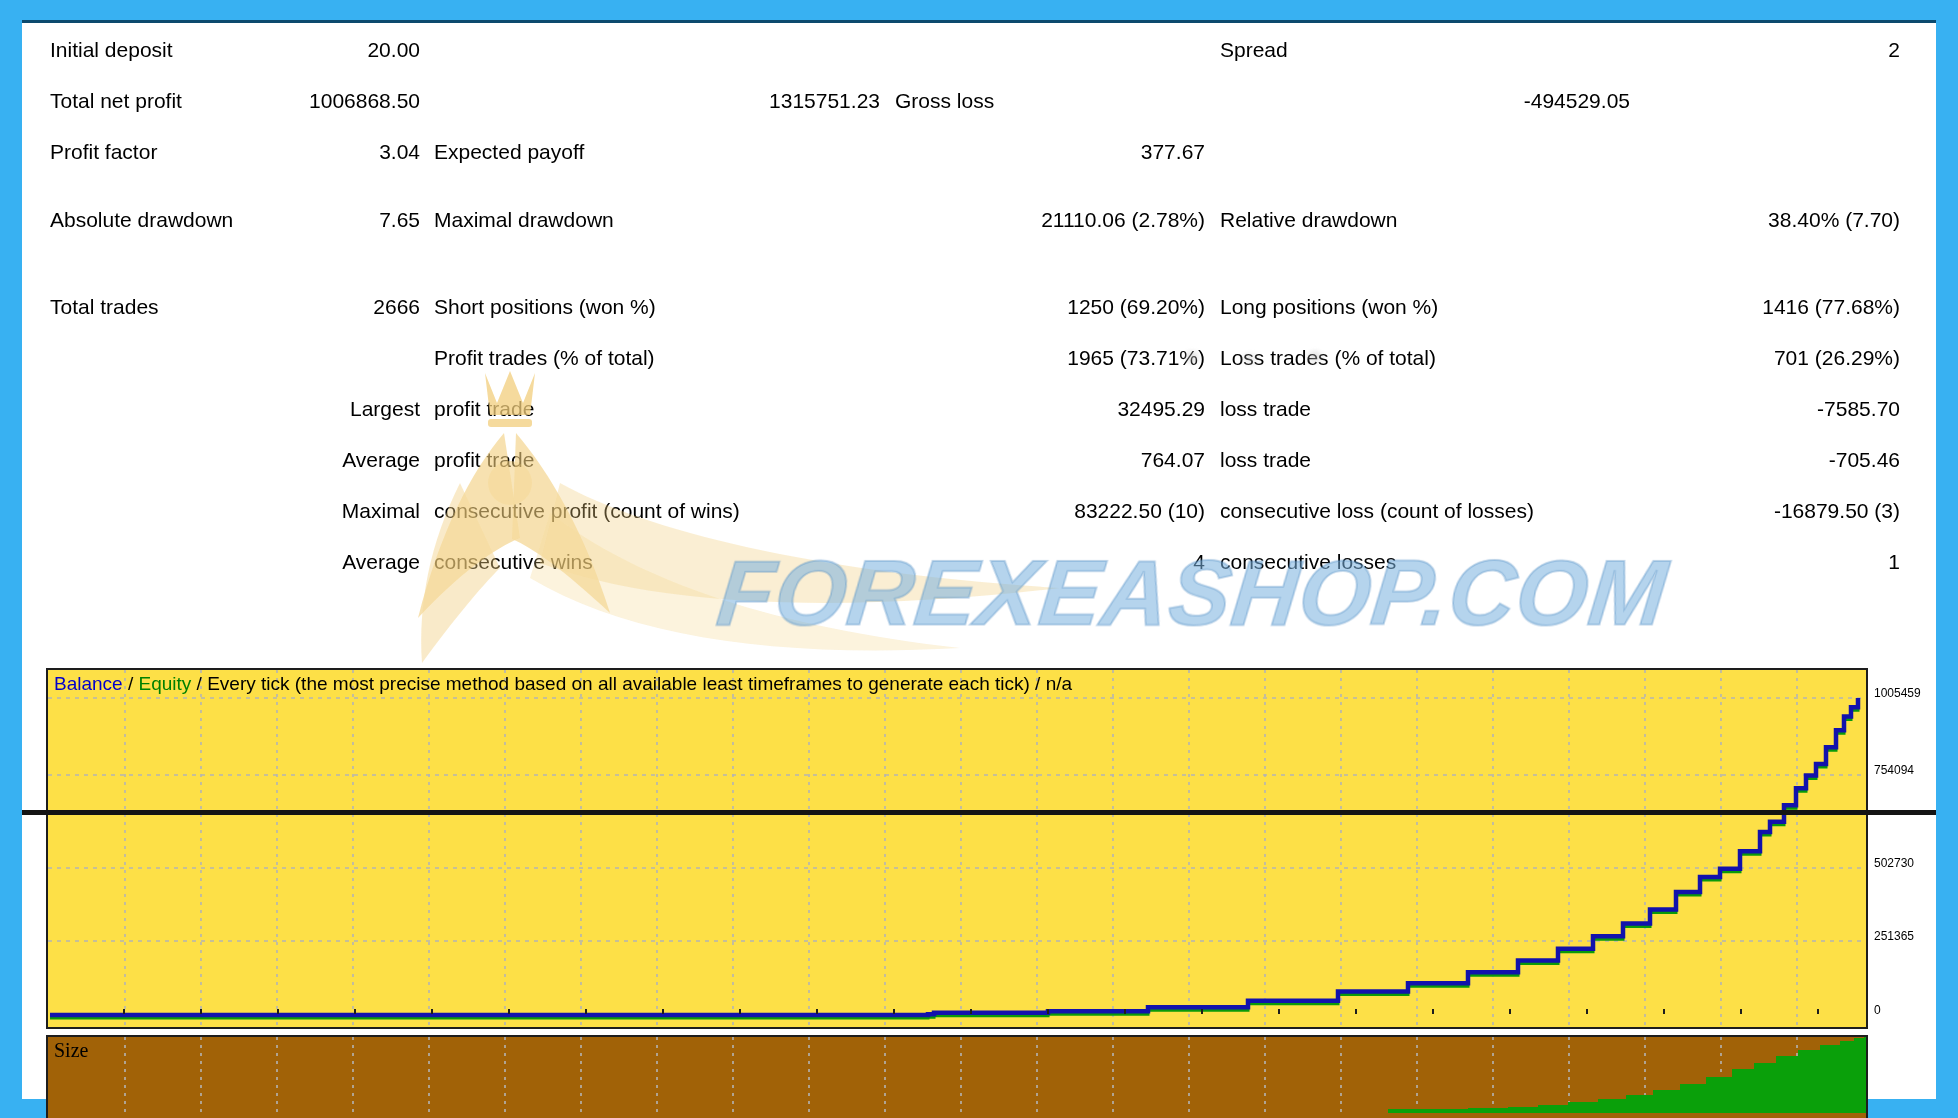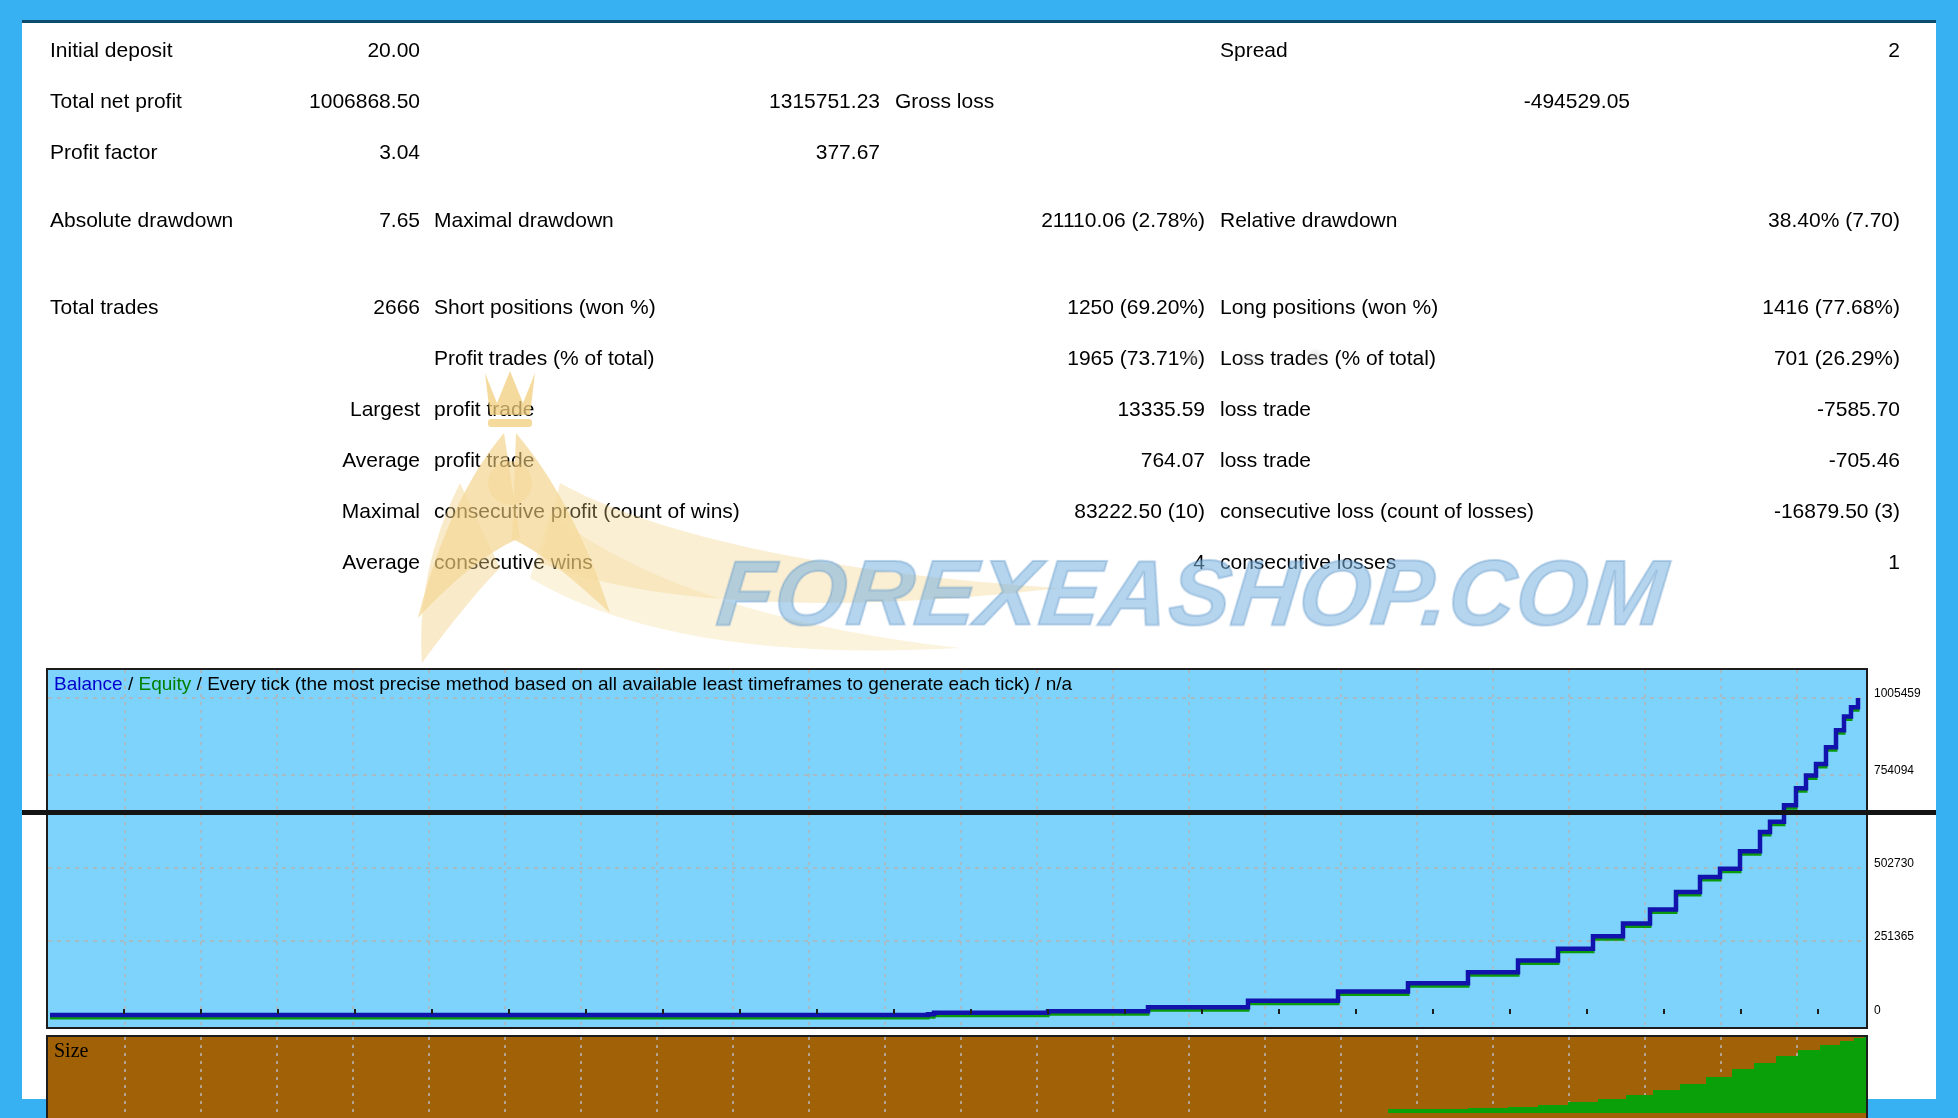--- a/index.html
+++ b/index.html
@@ -89,6 +89,7 @@
         <div class="srow" style="height: 51px;">
           <div class="c c0">Profit factor</div>
           <div class="c c1">3.04</div>
+          <div class="c c2">Expected payoff</div>
           <div class="c c3">377.67</div>
           <div class="c c4"></div>
           <div class="c c5"></div>

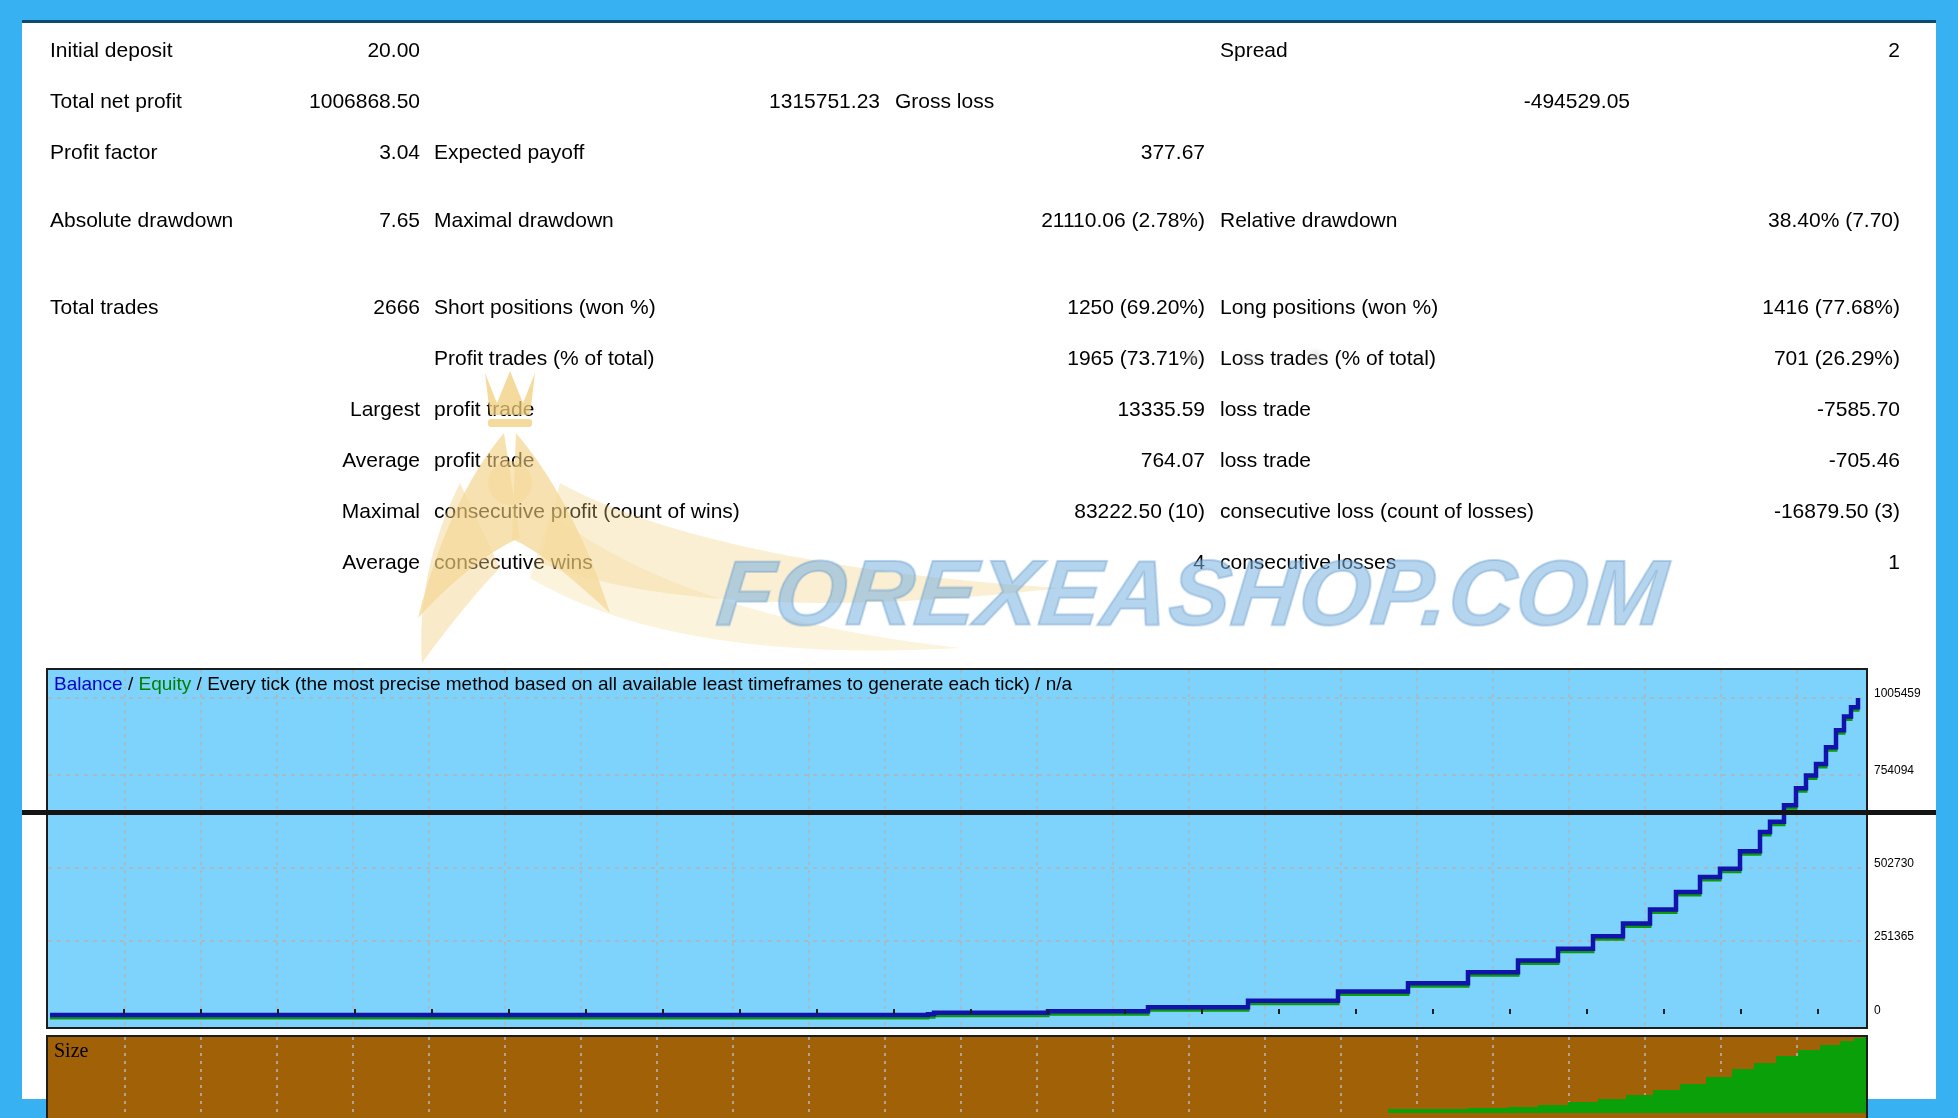--- a/index.html
+++ b/index.html
@@ -122,7 +122,7 @@
           <div class="c c0"></div>
           <div class="c c1">Largest</div>
           <div class="c c2">profit trade</div>
-          <div class="c c3">13335.59</div>
+          <div class="c c3">32495.29</div>
           <div class="c c4">loss trade</div>
           <div class="c c5">-7585.70</div>
         </div>

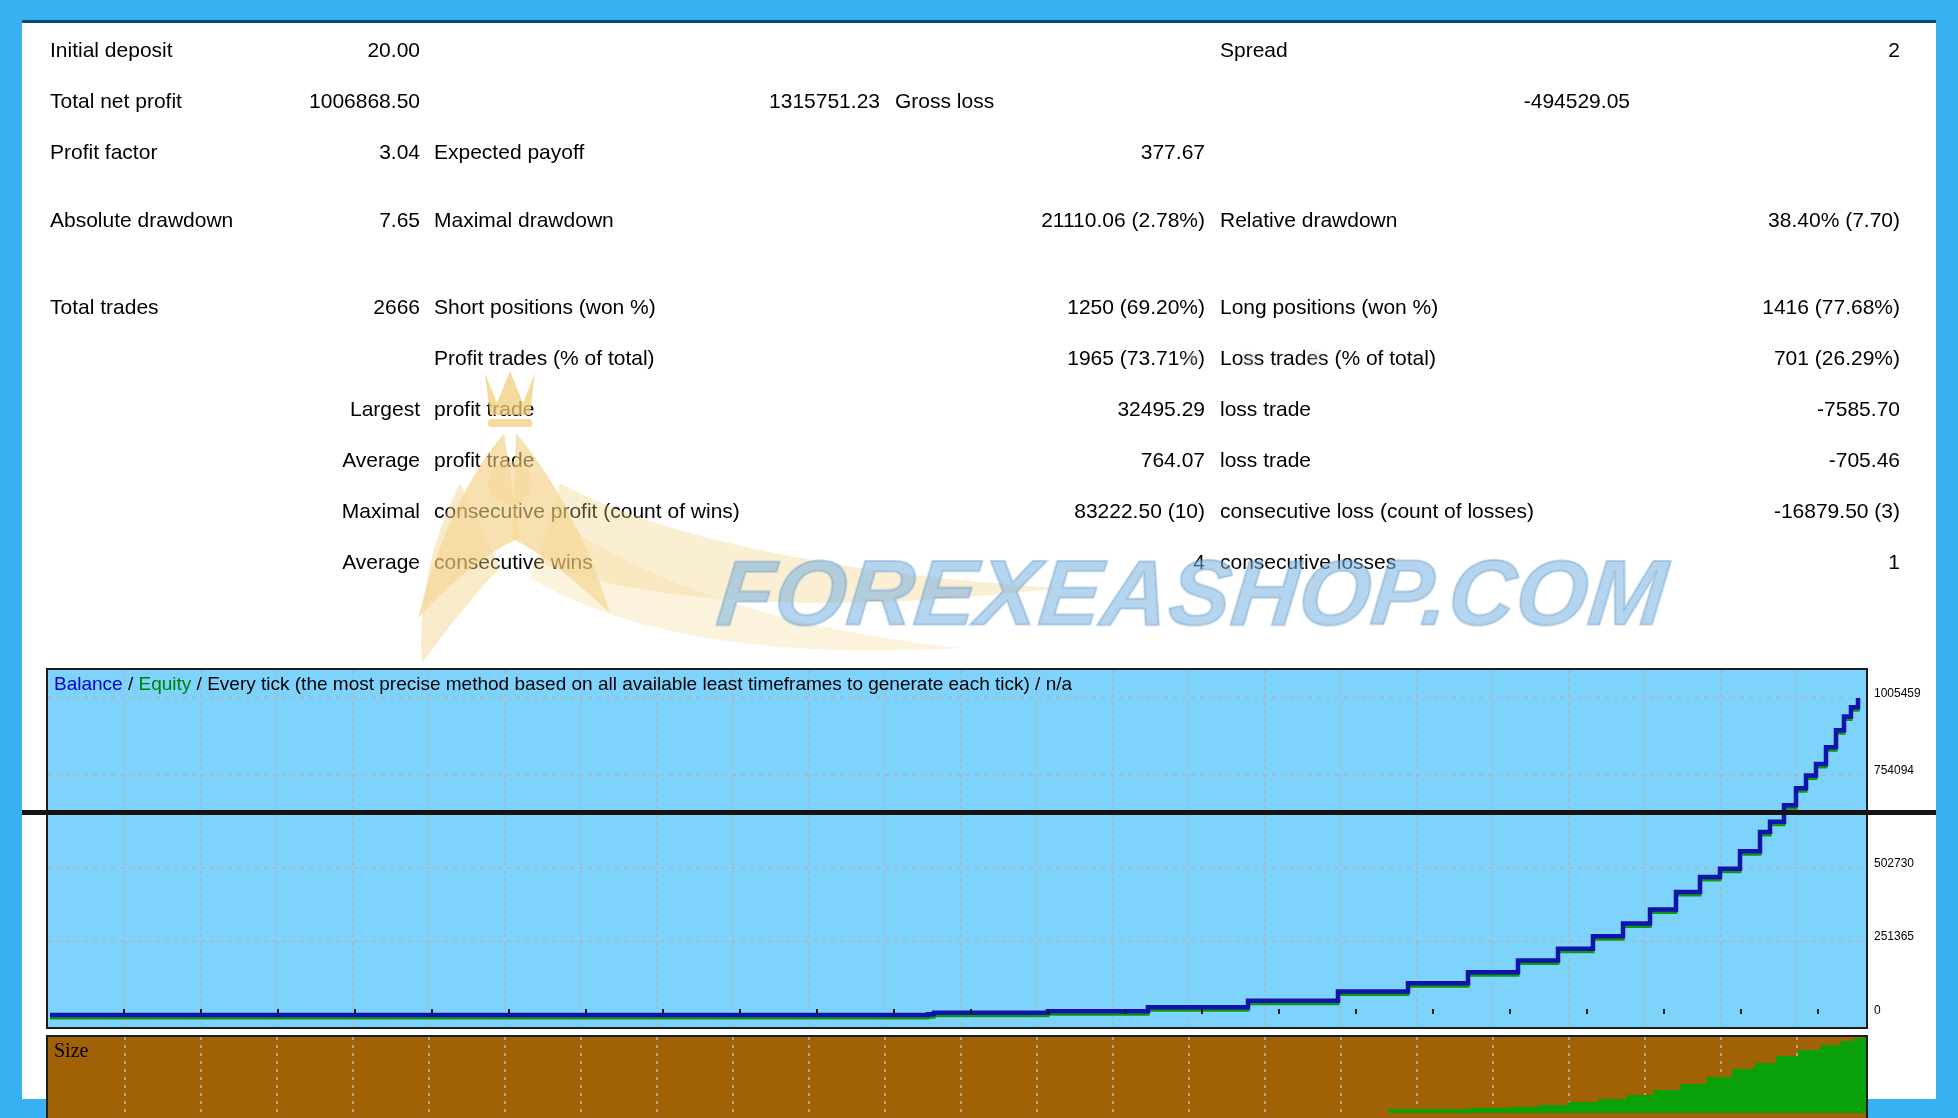--- a/index.html
+++ b/index.html
@@ -44,7 +44,7 @@
   
   #main-chart{
     position:absolute;left:24px;top:645px;width:1822px;height:361px;
-    border:2px solid #1d1d1d;background:#7dd3fc;box-sizing:border-box;
+    border:2px solid #1d1d1d;background:#fde047;box-sizing:border-box;
   }
   #chart-header{position:absolute;left:6px;top:3px;font-size:19px;white-space:nowrap;z-index:3;background:transparent;}
   #chart-header .bal{color:#0000cc;}

